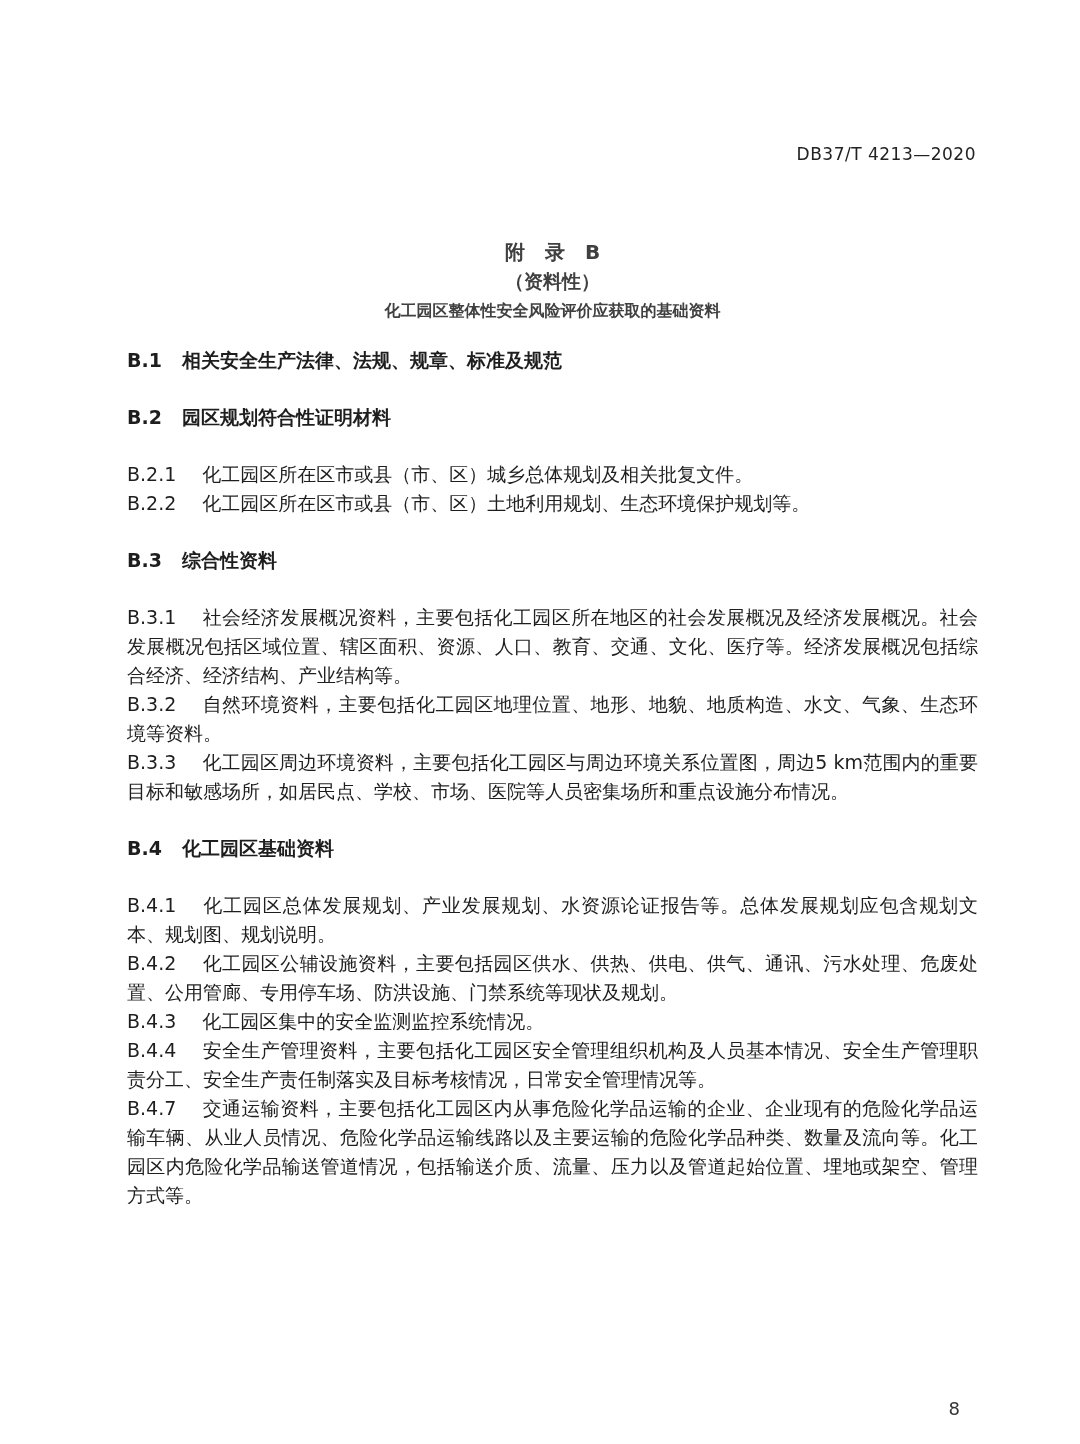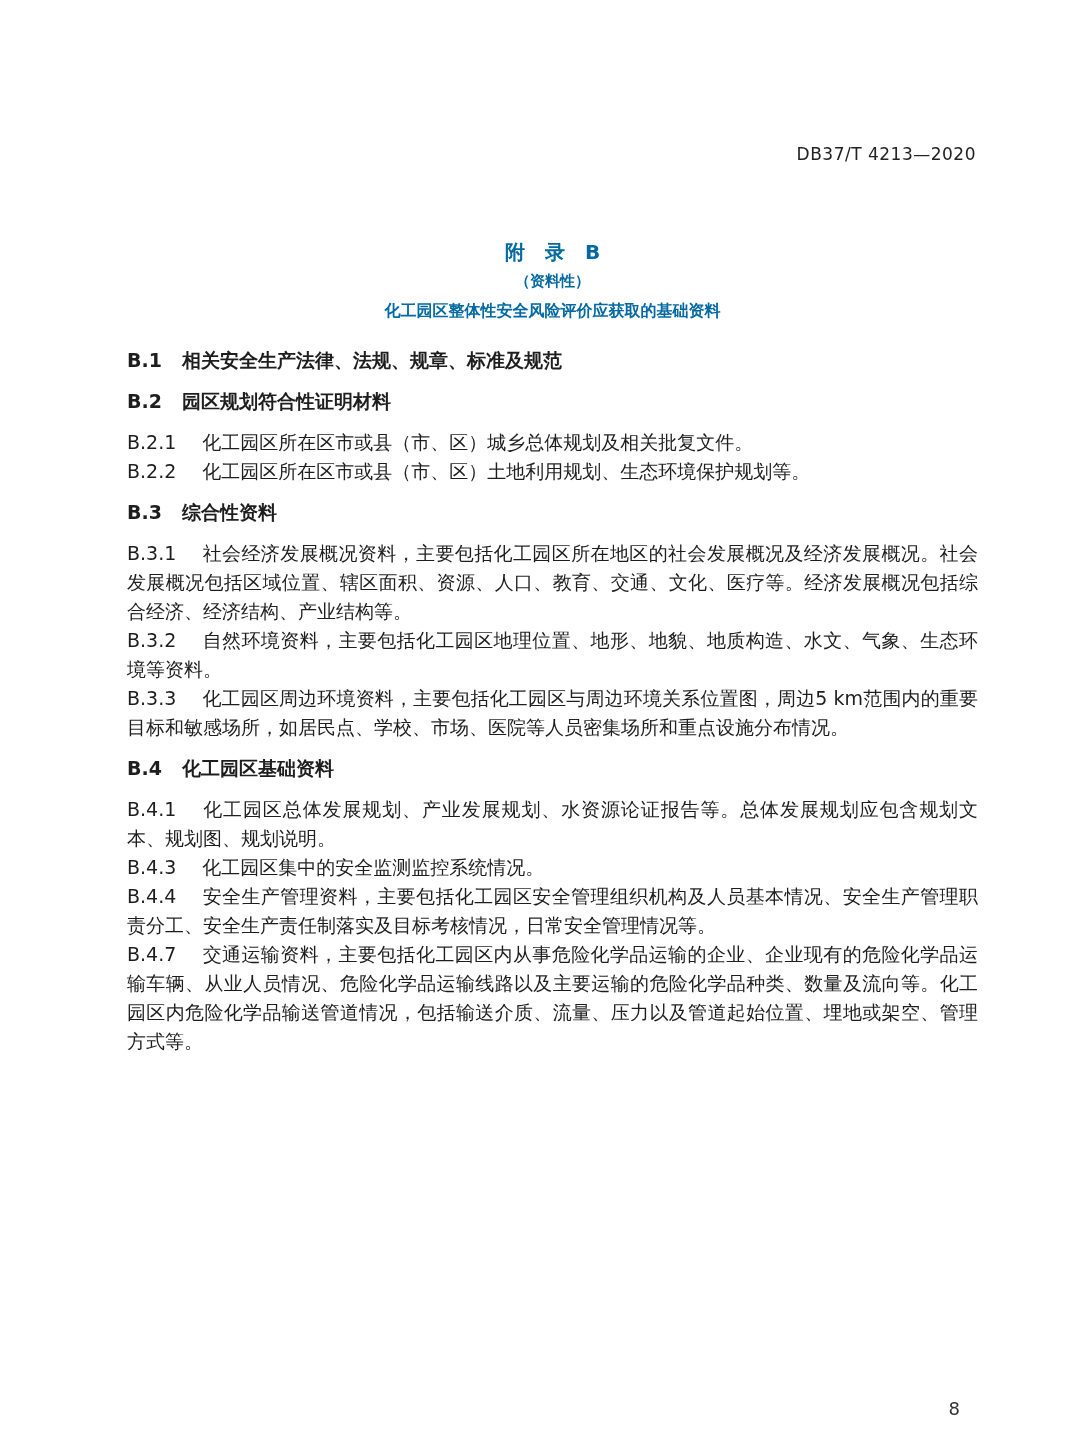--- a/index.html
+++ b/index.html
@@ -33,7 +33,7 @@
     width: 851px;
     text-align: center;
     font-weight: bold;
-    color: #0369a1;
+    color: #404040;
   }
   .appendix-label {
     font-size: 20px;

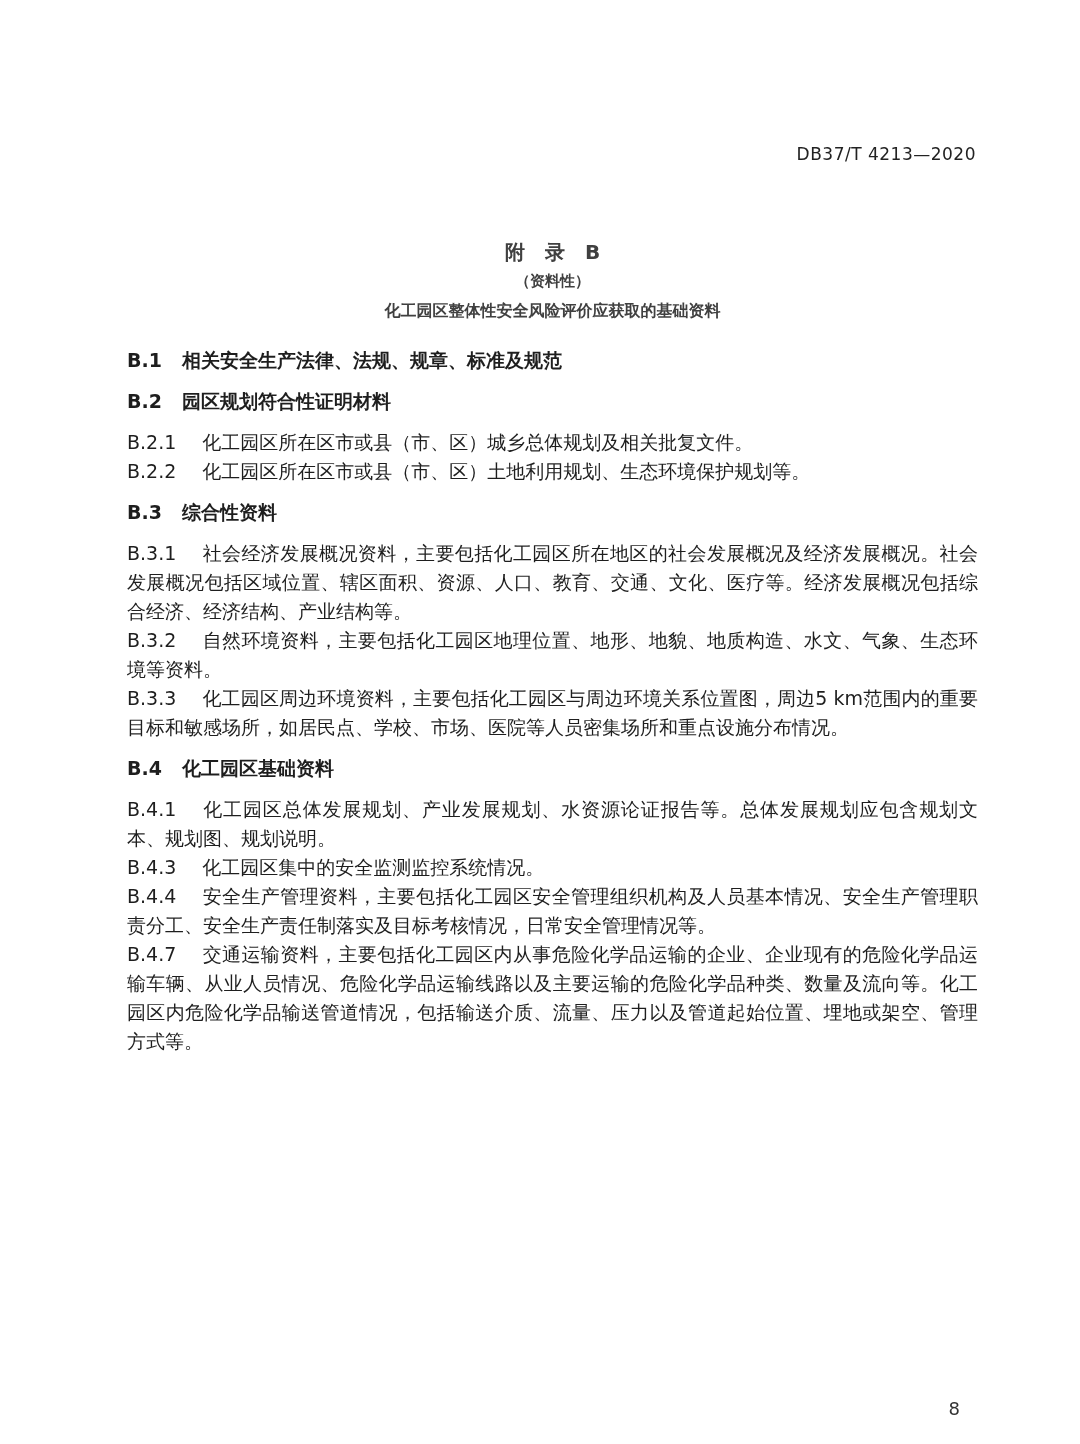--- a/index.html
+++ b/index.html
@@ -40,7 +40,7 @@
     line-height: 29px;
   }
   .appendix-note {
-    font-size: 15px;
+    font-size: 19px;
     line-height: 29px;
   }
   .appendix-title {

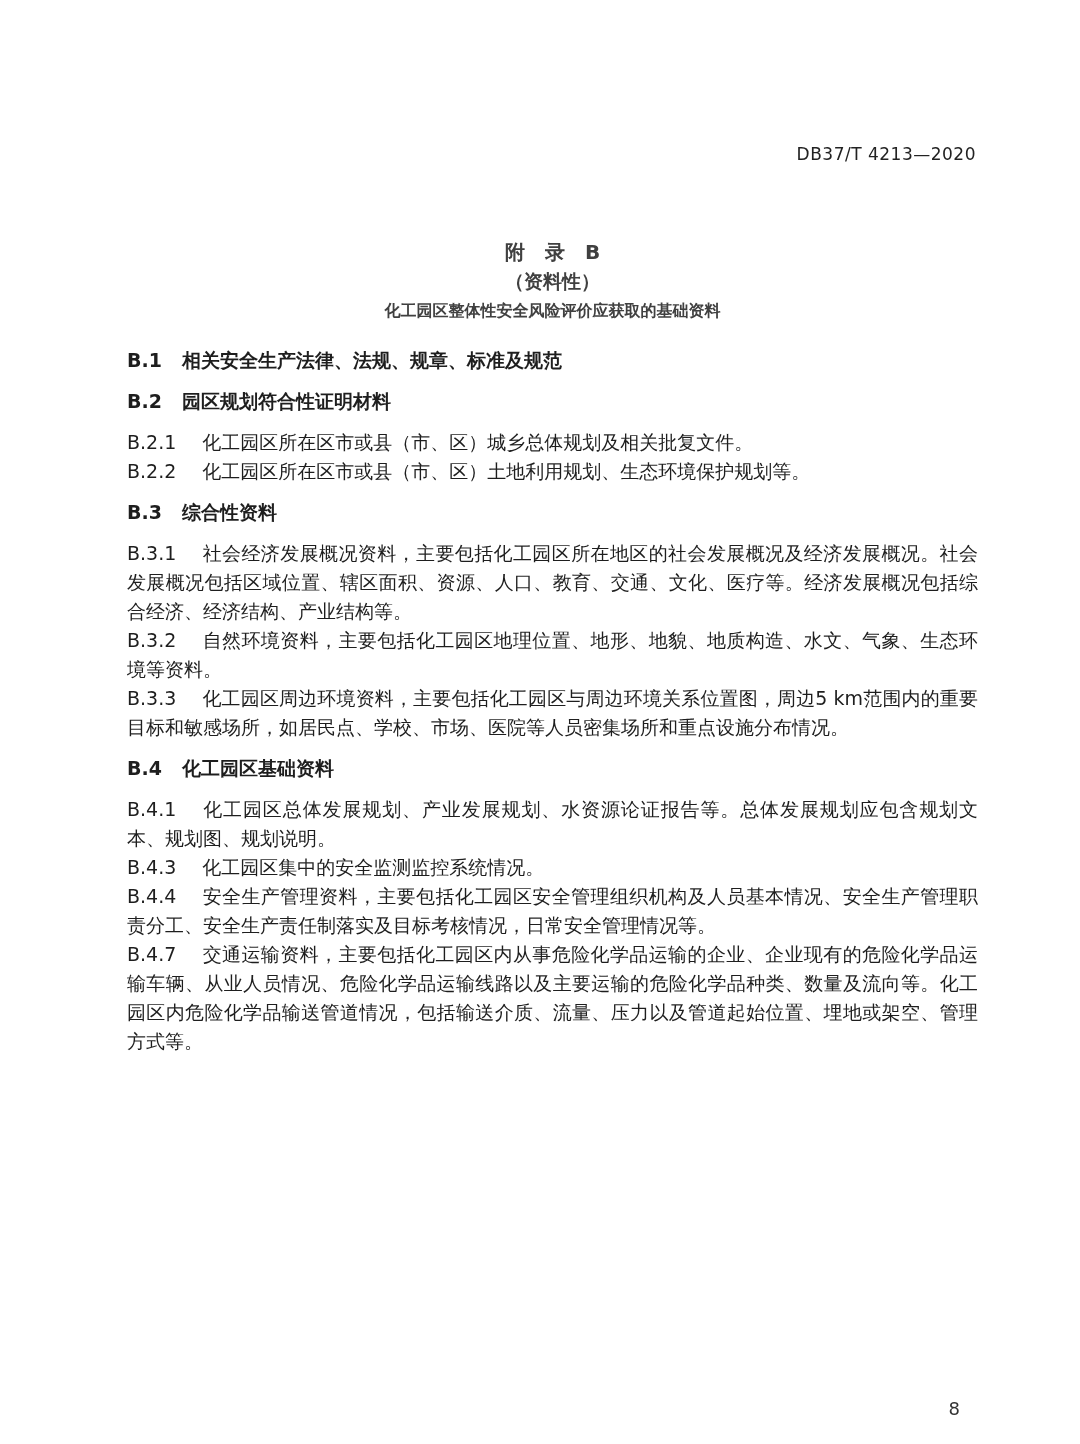--- a/index.html
+++ b/index.html
@@ -62,7 +62,7 @@
   }
   .sec {
     font-weight: bold;
-    margin: 12px 0 !important;
+    margin: 28px 0 !important;
     text-align: left;
   }
   .sec.first {

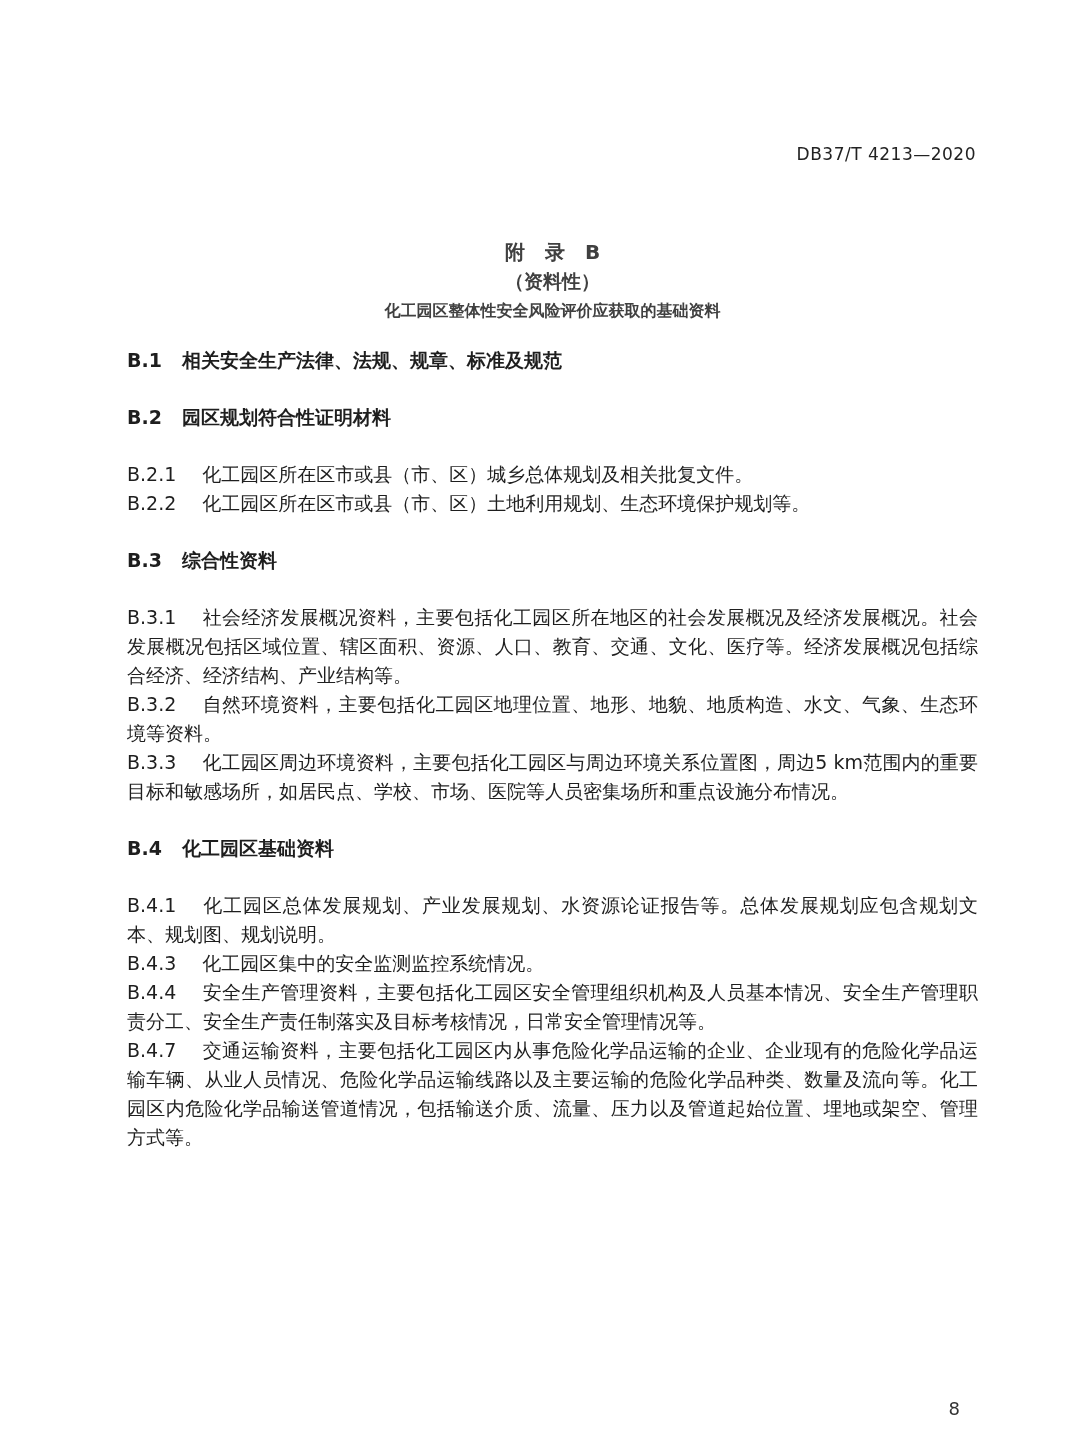--- a/index.html
+++ b/index.html
@@ -114,6 +114,7 @@
     <p class="sec"><span class="num">B.4</span><span>化工园区基础资料</span></p>
 
     <p class="cl"><span class="num">B.4.1</span><span>化工园区总体发展规划、产业发展规划、水资源论证报告等。总体发展规划应包含规划文本、规划图、规划说明。</span></p>
+    <p class="cl"><span class="num">B.4.2</span><span>化工园区公辅设施资料，主要包括园区供水、供热、供电、供气、通讯、污水处理、危废处置、公用管廊、专用停车场、防洪设施、门禁系统等现状及规划。</span></p>
     <p class="cl"><span class="num">B.4.3</span><span>化工园区集中的安全监测监控系统情况。</span></p>
     <p class="cl"><span class="num">B.4.4</span><span>安全生产管理资料，主要包括化工园区安全管理组织机构及人员基本情况、安全生产管理职责分工、安全生产责任制落实及目标考核情况，日常安全管理情况等。</span></p>
     <p class="cl"><span class="num">B.4.7</span><span>交通运输资料，主要包括化工园区内从事危险化学品运输的企业、企业现有的危险化学品运输车辆、从业人员情况、危险化学品运输线路以及主要运输的危险化学品种类、数量及流向等。化工园区内危险化学品输送管道情况，包括输送介质、流量、压力以及管道起始位置、埋地或架空、管理方式等。</span></p>

